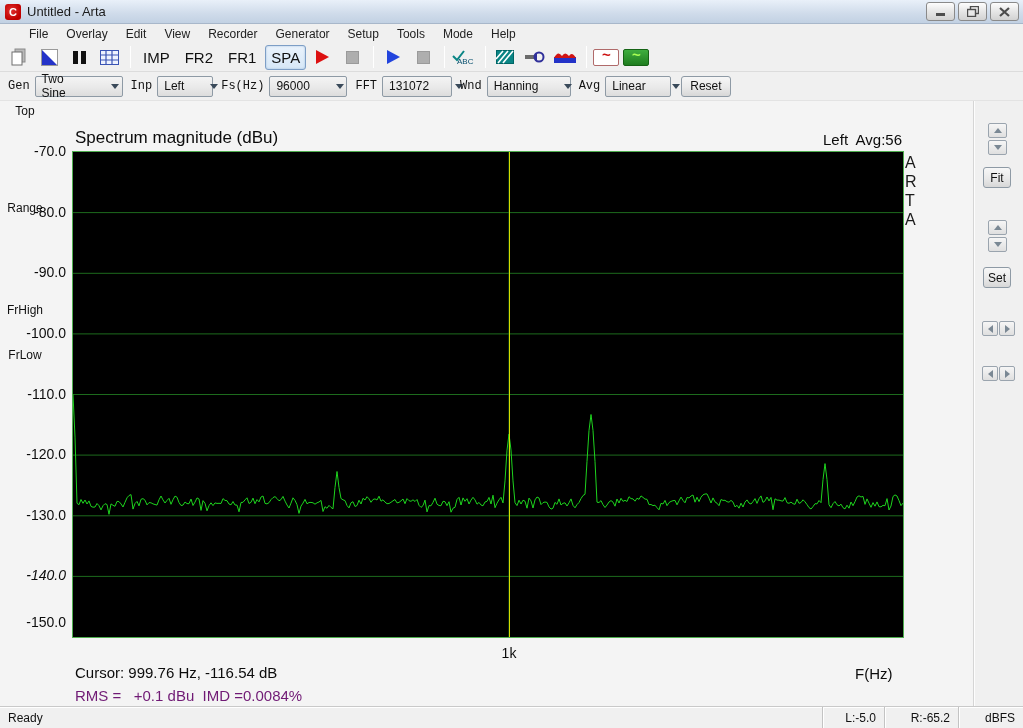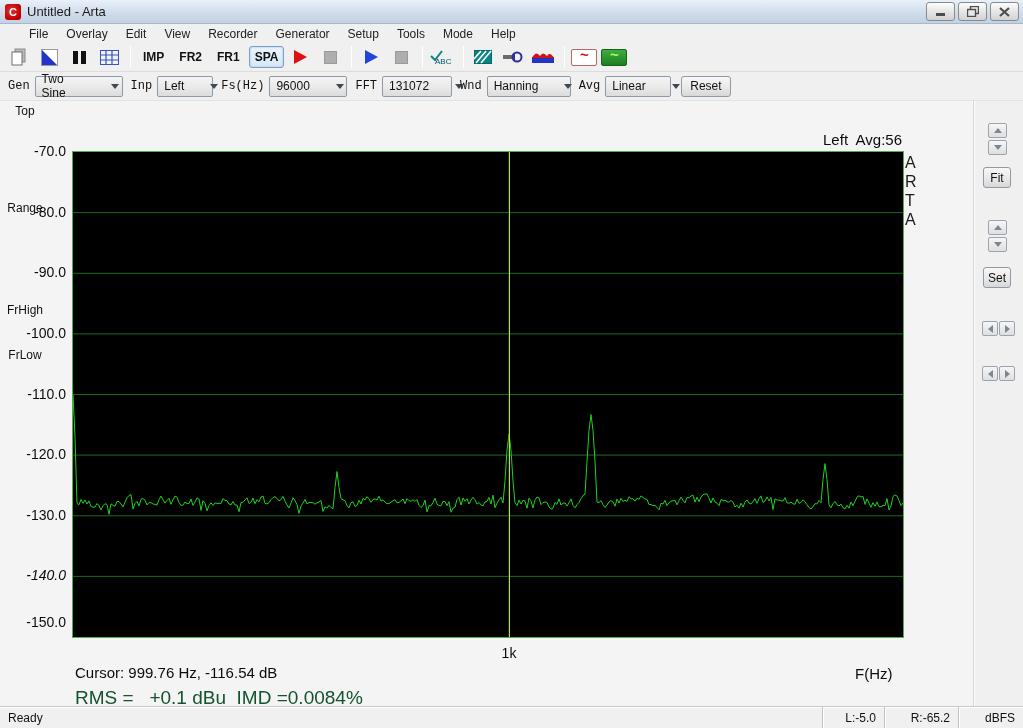--- a/index.html
+++ b/index.html
@@ -35,8 +35,8 @@
           margin-right:4px; }
   .tsep { width:1px; height:22px; background:#c9c9c9; border-right:1px solid #fff;
           margin:0 6px 0 4px; }
-  .modebtn { font-size:12px; color:#111; padding:3px 5px; margin-right:3px;
-             border:1px solid transparent; border-radius:3px;font-weight:bold; }
+  .modebtn { font-size:15px; color:#111; padding:3px 5px; margin-right:3px;
+             border:1px solid transparent; border-radius:3px; }
   .modebtn.active { border:1px solid #7d9ec6; background:linear-gradient(#eaf3fc,#d7e7f7);
              box-shadow: inset 0 0 2px #9db9d8; }
   .tri-red { width:0; height:0; border-left:13px solid #dd1111; border-top:7px solid transparent; border-bottom:7px solid transparent; }

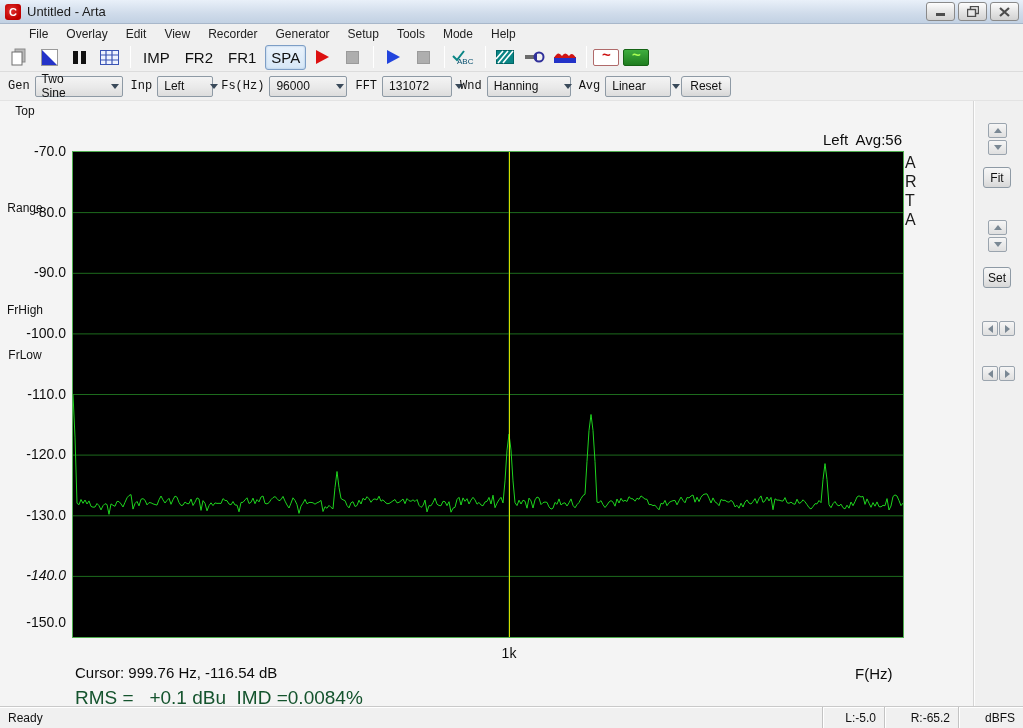--- a/index.html
+++ b/index.html
@@ -268,6 +268,7 @@
   </div>
 
   <div class="main"></div>
+  <div class="chart-title">Spectrum magnitude (dBu)</div>
   <div class="chart-legend">Left  Avg:56</div>
 
   <div class="plot" id="plot">

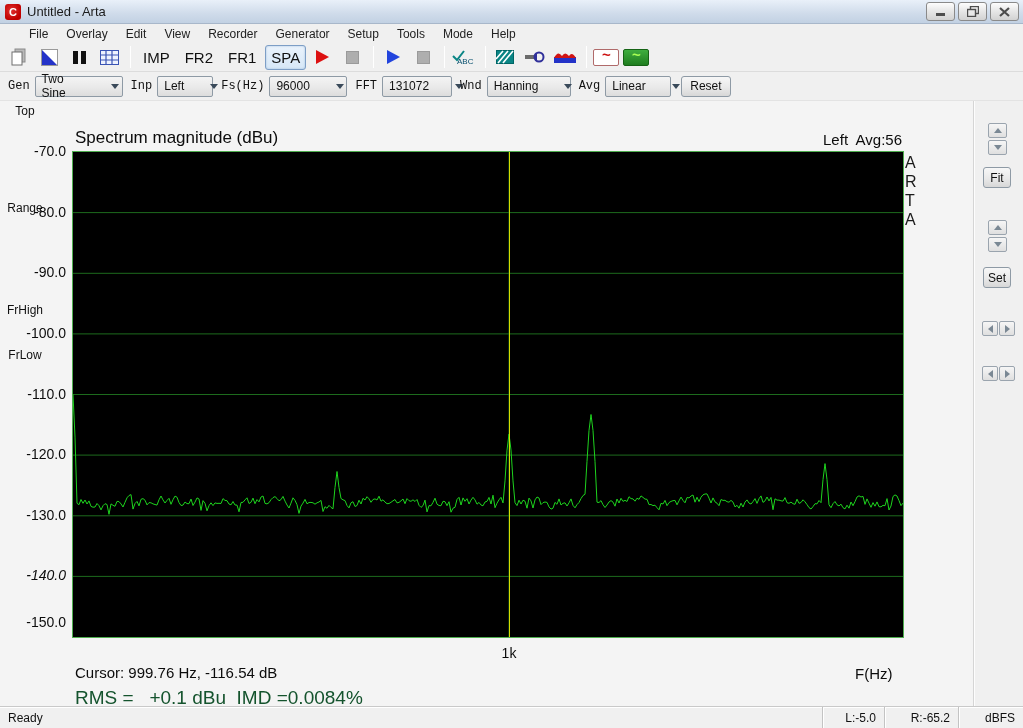--- a/index.html
+++ b/index.html
@@ -78,7 +78,7 @@
   .watermark { position:absolute; left:905px; top:153px; width:20px; text-align:left;
                font-size:16px; line-height:19px; color:#1a1a1a; }
   .cursor-readout { position:absolute; left:75px; top:664px; font-size:15px; color:#0c0c0c; white-space:pre; }
-  .rms-readout { position:absolute; left:75px; top:687px; font-size:19px; color:#14532d; white-space:pre; }
+  .rms-readout { position:absolute; left:75px; top:687px; font-size:15px; color:#701a75; white-space:pre; }
   .xaxis-label { position:absolute; left:855px; top:665px; font-size:15px; color:#0c0c0c; }
 
   

